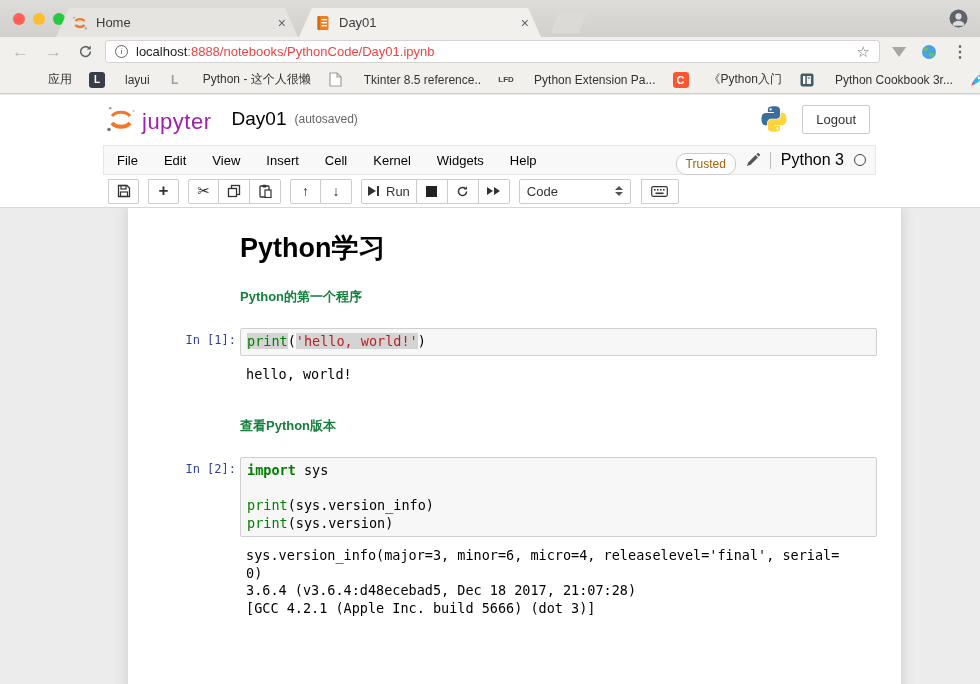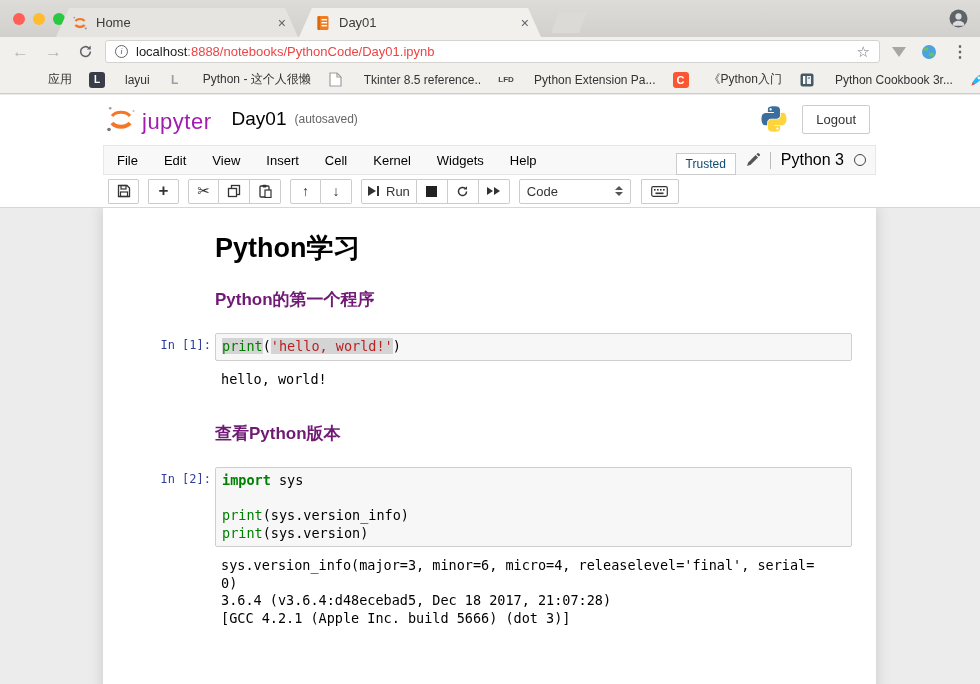--- a/index.html
+++ b/index.html
@@ -76,7 +76,7 @@
     border:1px solid #e7e7e7;display:flex;align-items:center;font-size:13px;color:#000;}
   .menu-item{padding:0 13px;}
   .menubar-right{margin-left:auto;display:flex;align-items:center;gap:10px;padding-right:9px;}
-  .trusted-btn{border:1px solid #ccc;border-radius:0;background:#fff;color:#0c4a6e;
+  .trusted-btn{border:1px solid #ccc;border-radius:10px;background:#fff;color:#a16207;
     font-size:12px;padding:3px 9px;margin-top:8px;}
   .mb-sep{width:1px;height:17px;background:#bbb;}
   .kernel-name{font-size:16px;}

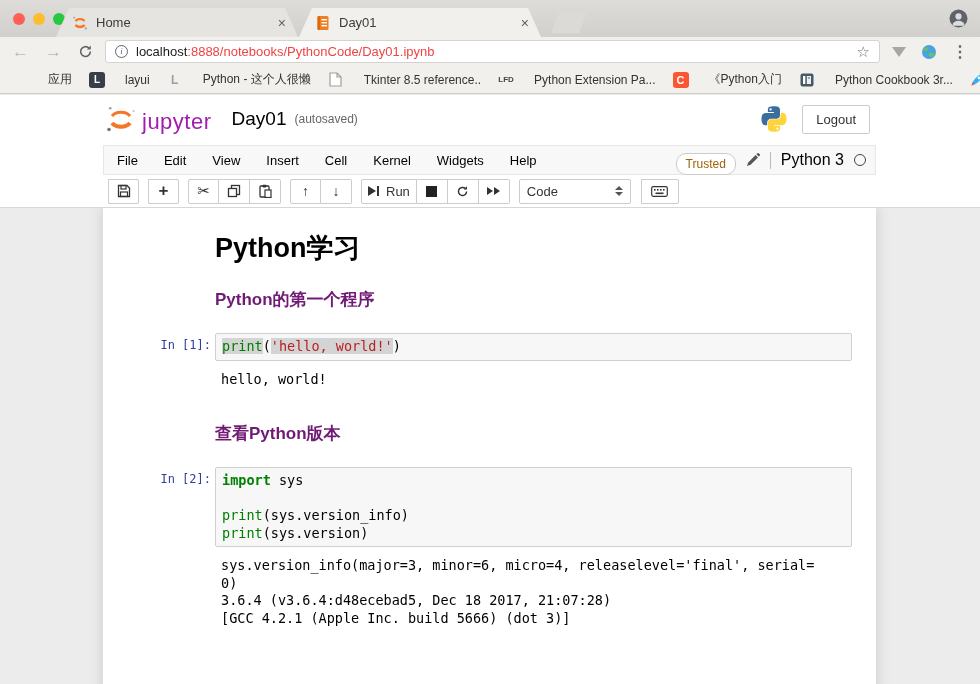--- a/index.html
+++ b/index.html
@@ -104,7 +104,7 @@
   .updown .d{border-top:4px solid #555;}
   .arrow-glyph{font-size:14px;font-weight:bold;}
   
-  .nb-area{position:absolute;top:208px;left:0;right:0;bottom:0;background:#ececec;overflow:hidden;}
+  .nb-area{position:absolute;top:208px;left:0;right:0;bottom:0;background:#ececec;overflow:hidden;padding-left:25px;}
   .nb-container{margin-left:103px;width:773px;min-height:520px;background:#fff;
     box-shadow:0 0 12px 1px rgba(87,87,87,.2);padding-top:14px;}
   .nb-container h1{font-size:27px;font-weight:bold;color:#000;margin:8px 24px 22px 112px;}

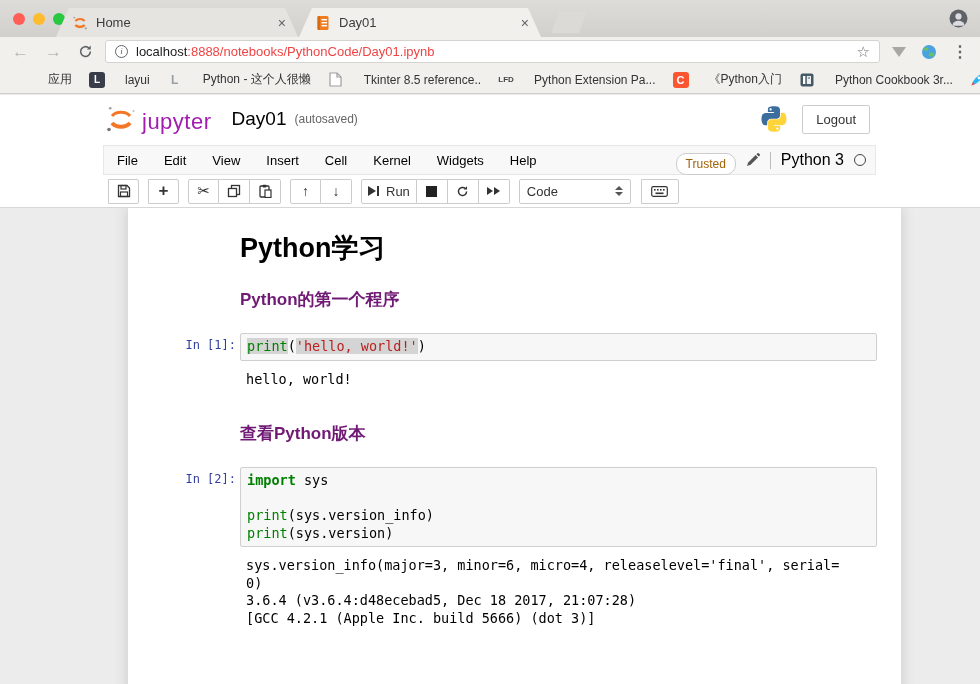--- a/index.html
+++ b/index.html
@@ -109,7 +109,7 @@
     box-shadow:0 0 12px 1px rgba(87,87,87,.2);padding-top:14px;}
   .nb-container h1{font-size:27px;font-weight:bold;color:#000;margin:8px 24px 22px 112px;}
   .nb-container h2{font-size:22px;font-weight:bold;color:#000;margin:0 24px 26px 112px;}
-  .nb-container h3{font-size:17px;font-weight:bold;color:#701a75;margin:0 24px 22px 112px;}
+  .nb-container h3{font-size:13px;font-weight:bold;color:#15803d;margin:0 24px 22px 112px;}
   .cellrow{display:flex;margin:0 24px 8px 7px;}
   .prompt{width:105px;flex:none;text-align:right;padding:5px 4px 0 0;
     font-family:"DejaVu Sans Mono",monospace;font-size:12px;color:#303f9f;}

